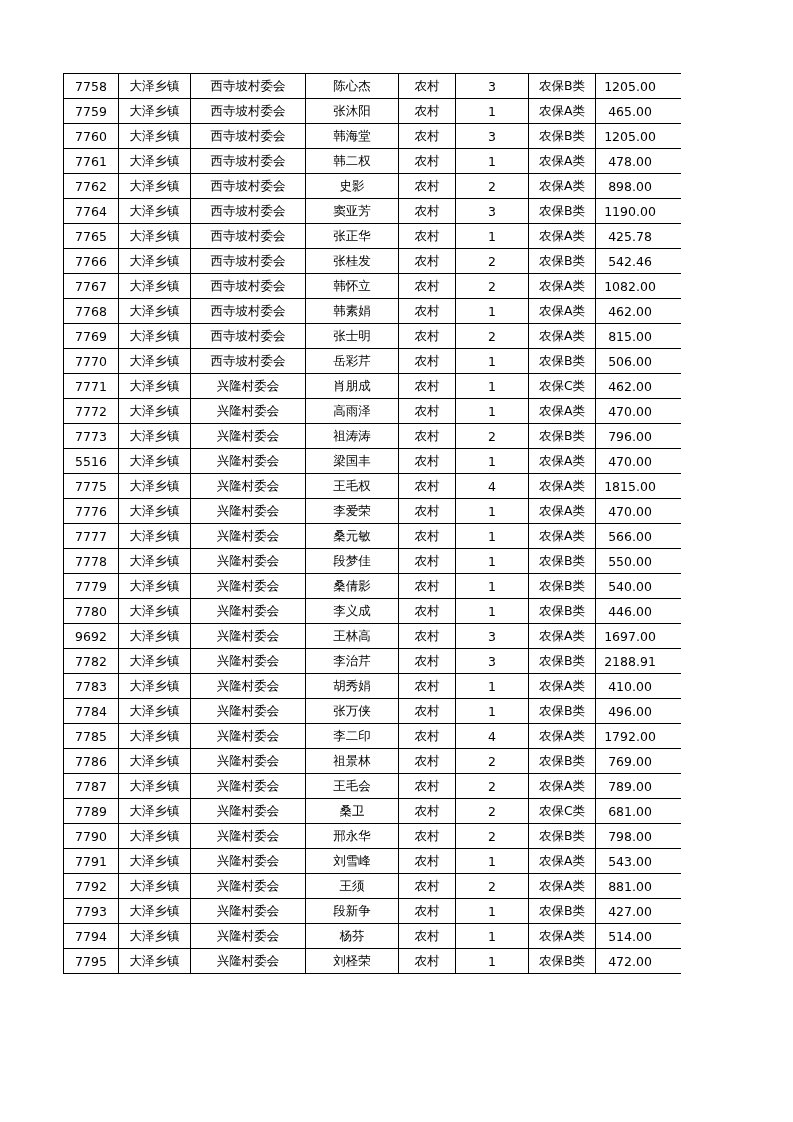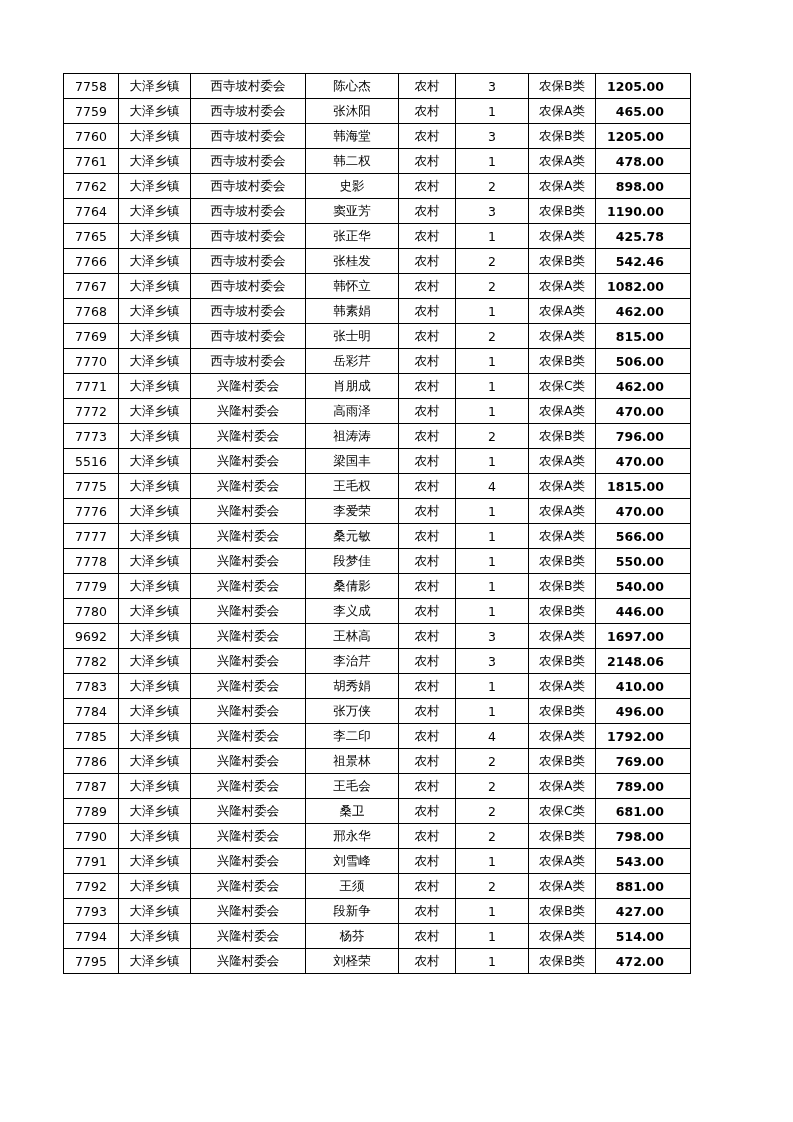--- a/index.html
+++ b/index.html
@@ -15,7 +15,6 @@
     font-family: "DejaVu Sans", "Liberation Sans", sans-serif;
     color: #000000;
     overflow: hidden;
-    padding-left: 16px;
   }
   table.records {
     position: absolute;

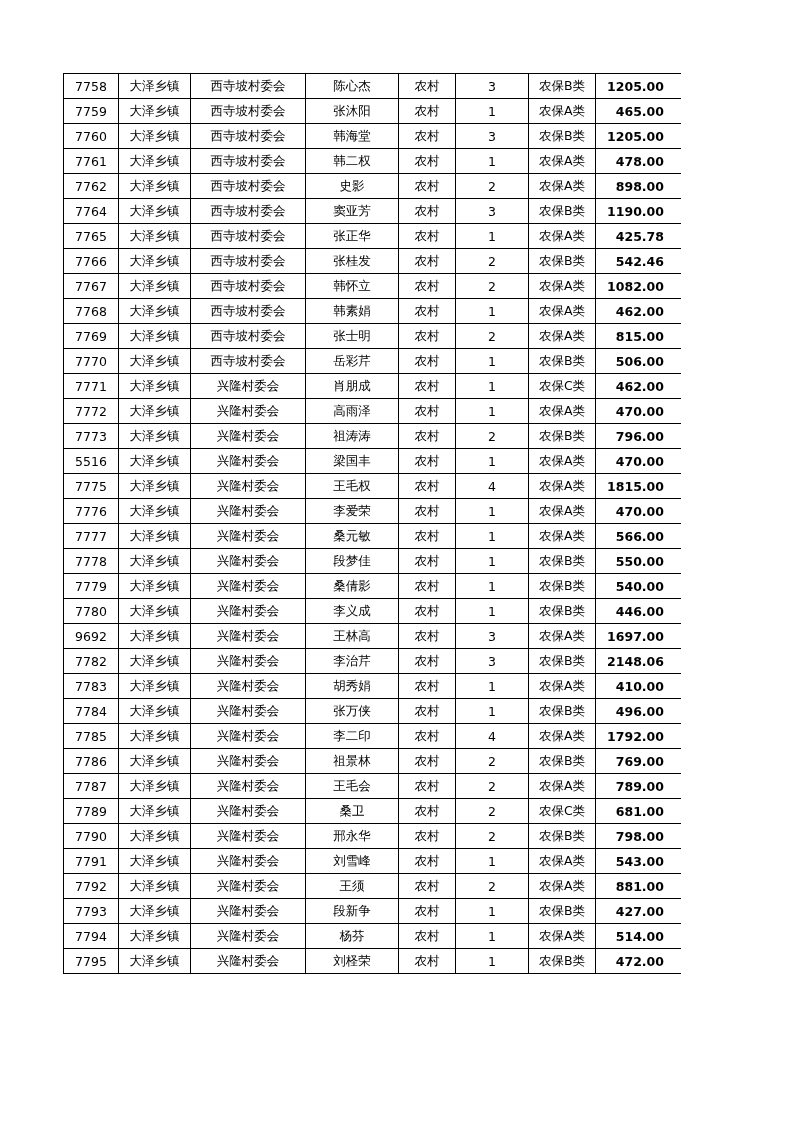--- a/index.html
+++ b/index.html
@@ -35,9 +35,7 @@
     padding: 0;
   }
   table.records td.col-amount {
-    text-align: right;
     padding-right: 26px;
-    font-weight: bold;
   }
   col.c-id       { width: 55px; }
   col.c-town     { width: 72px; }

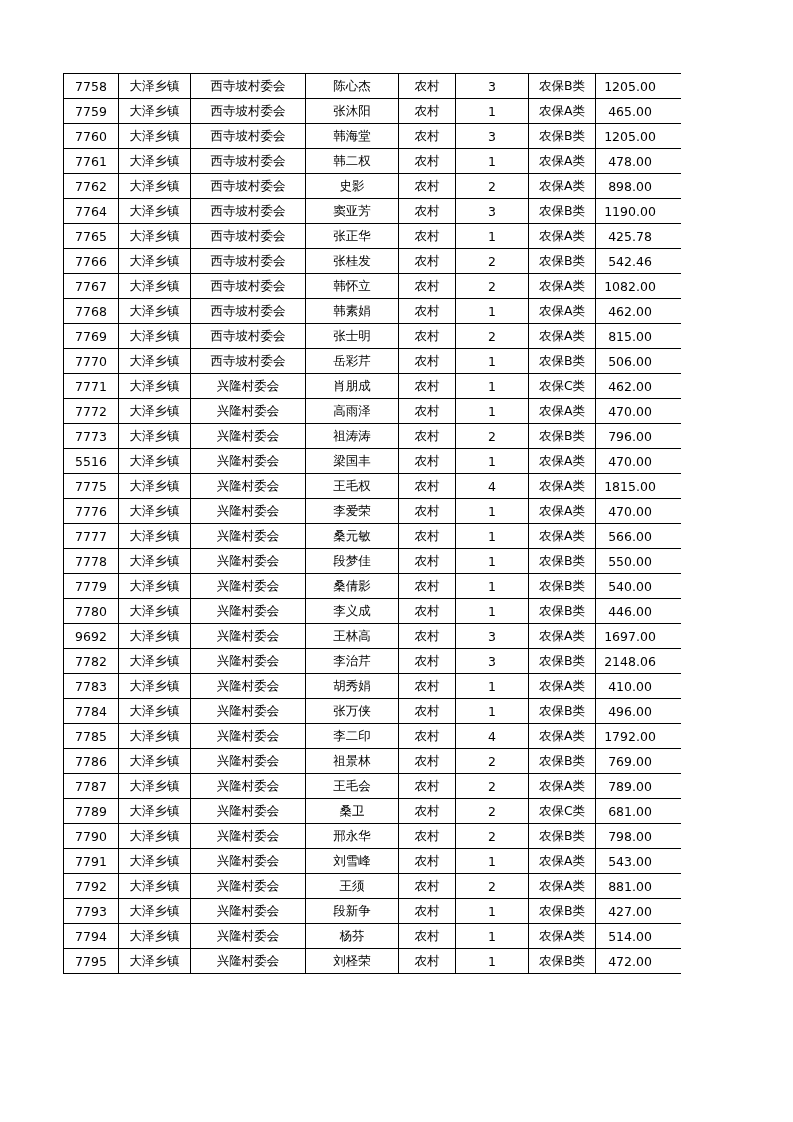--- a/index.html
+++ b/index.html
@@ -300,7 +300,7 @@
           <td class="col-type">农村</td>
           <td class="col-count">3</td>
           <td class="col-category">农保B类</td>
-          <td class="col-amount">2148.06</td>
+          <td class="col-amount">2188.91</td>
         </tr>
         <tr>
           <td class="col-id">7783</td>

